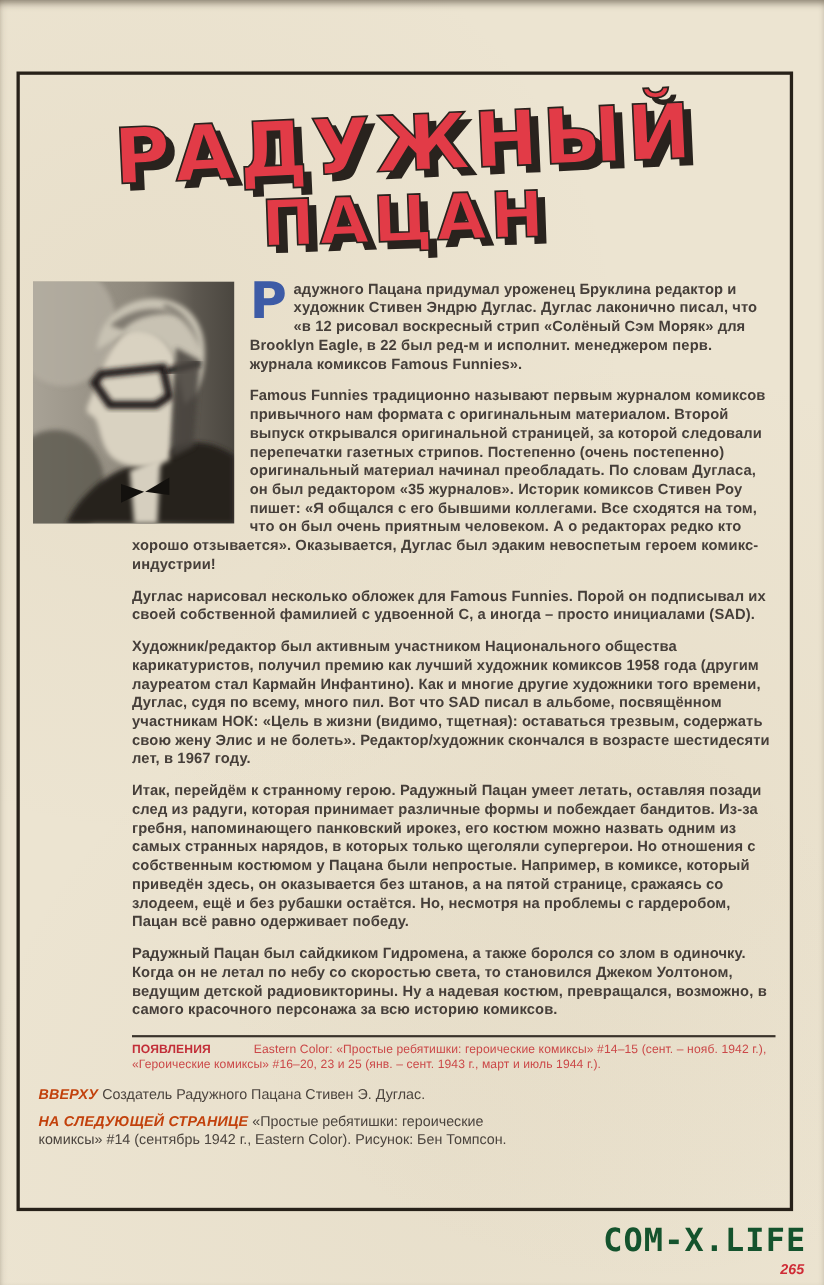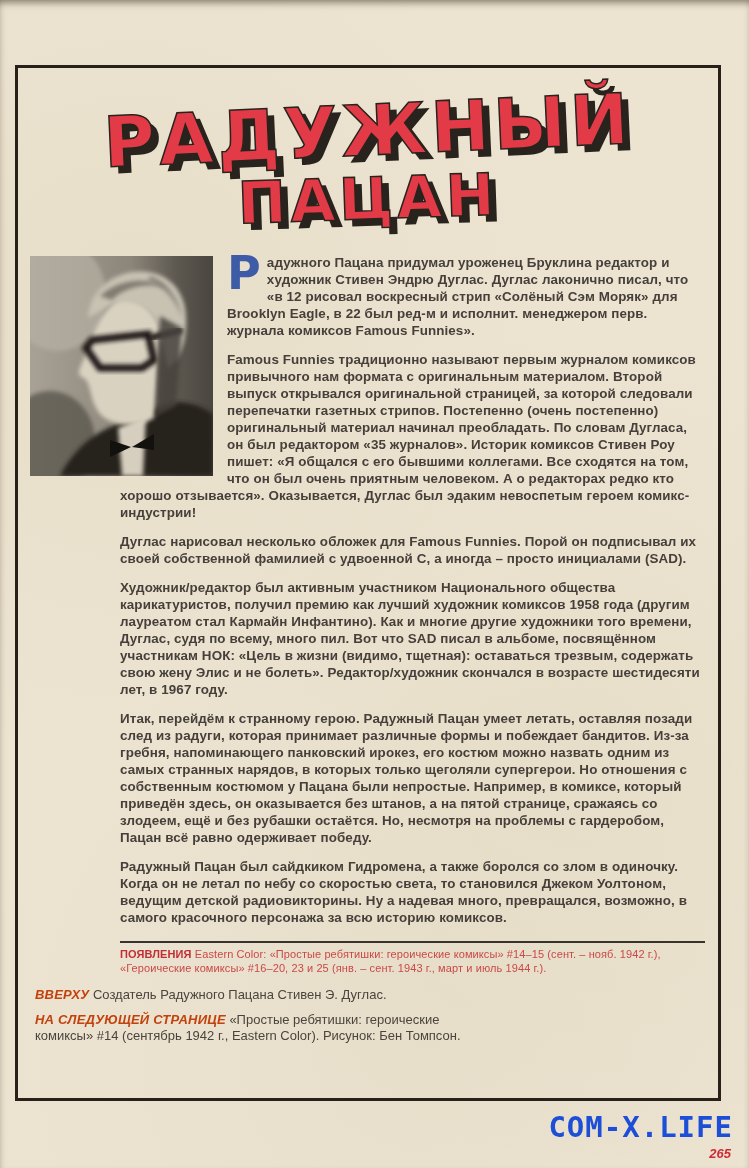--- a/index.html
+++ b/index.html
@@ -124,7 +124,7 @@
     <p>Дуглас нарисовал несколько обложек для Famous Funnies. Порой он подписывал их своей собственной фамилией с удвоенной С, а иногда – просто инициалами (SAD).</p>
     <p>Художник/редактор был активным участником Национального общества карикатуристов, получил премию как лучший художник комиксов 1958 года (другим лауреатом стал Кармайн Инфантино). Как и многие другие художники того времени, Дуглас, судя по всему, много пил. Вот что SAD писал в альбоме, посвящённом участникам НОК: «Цель в жизни (видимо, тщетная): оставаться трезвым, содержать свою жену Элис и не болеть». Редактор/художник скончался в возрасте шестидесяти лет, в 1967 году.</p>
     <p>Итак, перейдём к странному герою. Радужный Пацан умеет летать, оставляя позади след из радуги, которая принимает различные формы и побеждает бандитов. Из-за гребня, напоминающего панковский ирокез, его костюм можно назвать одним из самых странных нарядов, в которых только щеголяли супергерои. Но отношения с собственным костюмом у Пацана были непростые. Например, в комиксе, который приведён здесь, он оказывается без штанов, а на пятой странице, сражаясь со злодеем, ещё и без рубашки остаётся. Но, несмотря на проблемы с гардеробом, Пацан всё равно одерживает победу.</p>
-    <p>Радужный Пацан был сайдкиком Гидромена, а также боролся со злом в одиночку. Когда он не летал по небу со скоростью света, то становился Джеком Уолтоном, ведущим детской радиовикторины. Ну а надевая много, превращался, возможно, в самого красочного персонажа за всю историю комиксов.</p>
+    <p>Радужный Пацан был сайдкиком Гидромена, а также боролся со злом в одиночку. Когда он не летал по небу со скоростью света, то становился Джеком Уолтоном, ведущим детской радиовикторины. Ну а надевая костюм, превращался, возможно, в самого красочного персонажа за всю историю комиксов.</p>
 
     <div class="appearances">
       <span class="app-label">ПОЯВЛЕНИЯ</span>

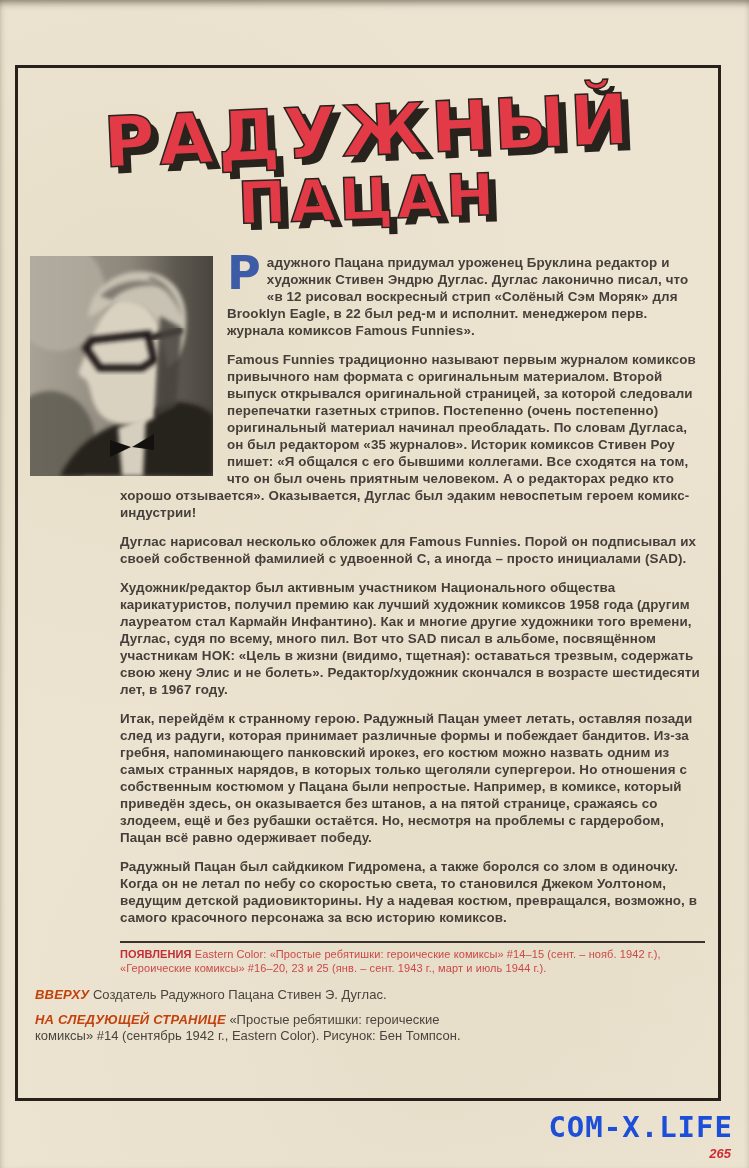--- a/index.html
+++ b/index.html
@@ -51,7 +51,7 @@
     font-family:"Liberation Sans",sans-serif;
   }
   .app-label{color:#c22e38;font-weight:bold;}
-  .app-text{color:#cb4848;}
+  .app-text{color:#cb4848;margin-left:36px;}
   
   .captions{margin:12px 20px 0 17px;font-size:13px;line-height:16px;
     color:#4b443e;font-weight:normal;}

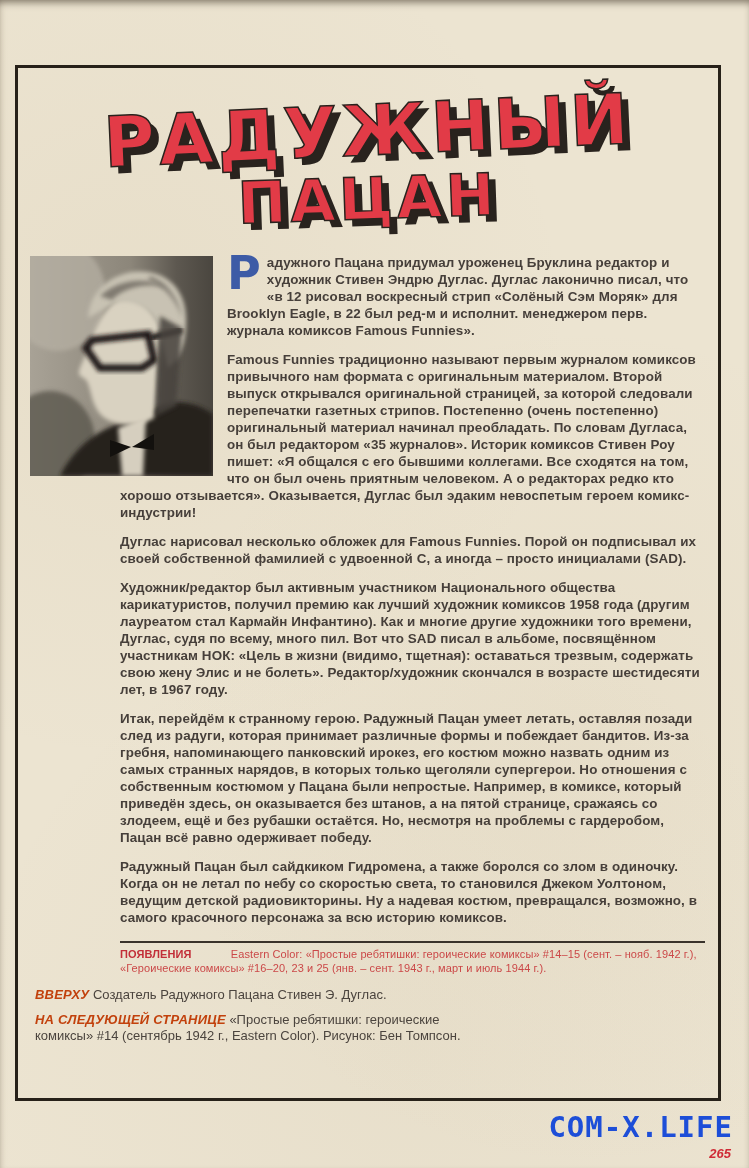--- a/index.html
+++ b/index.html
@@ -62,7 +62,7 @@
   .watermark{
     position:absolute;top:1110px;right:16px;
     font-family:"DejaVu Sans Mono",monospace;font-weight:bold;
-    font-size:29px;letter-spacing:1px;color:#1d4ed8;text-align:right;
+    font-size:29px;letter-spacing:1px;color:#14532d;text-align:right;
   }
   .pagenum{
     position:absolute;top:1146px;right:18px;

